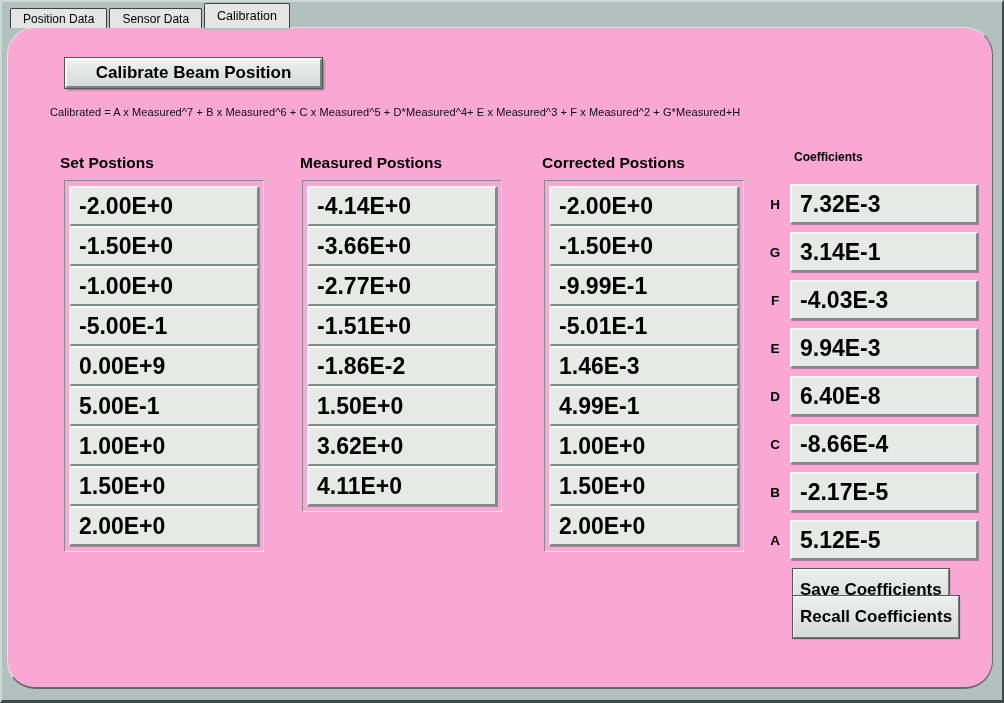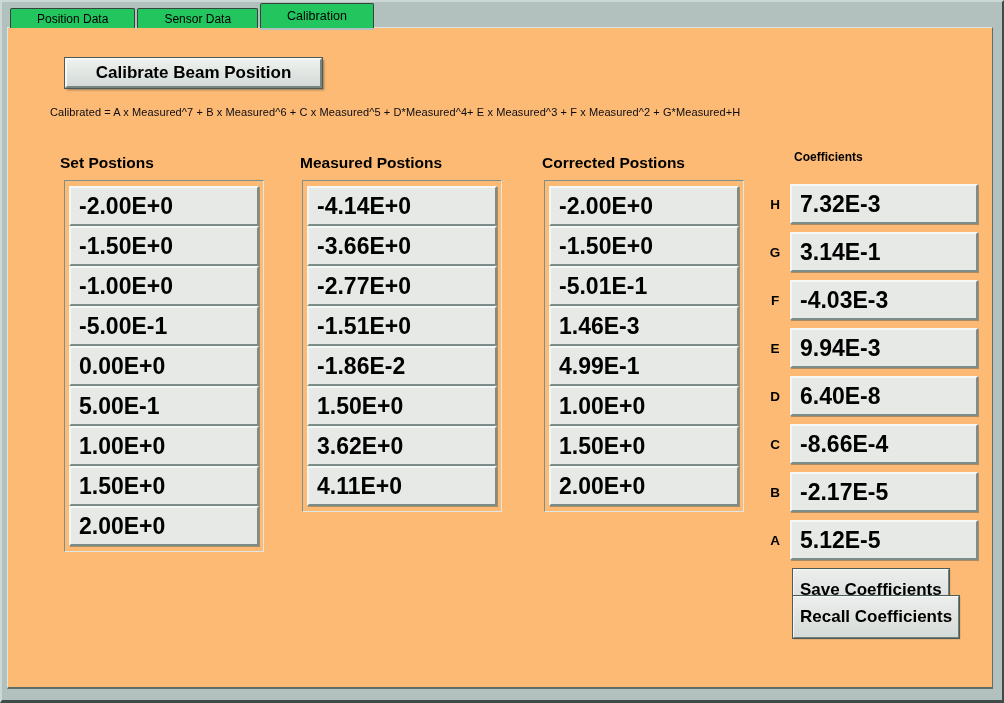--- a/index.html
+++ b/index.html
@@ -17,8 +17,8 @@
   
   .tabstrip{position:absolute;left:8px;top:2px;height:24px;z-index:5;display:flex;align-items:flex-end;}
   .tab{
-    position:relative;background:#22c55e;border:1px solid #38423f;border-bottom:none;
-    height:19px;padding:0 26px;margin-right:2px;display:flex;align-items:center;
+    position:relative;background:#e5e5e5;border:1px solid #38423f;border-bottom:none;
+    height:19px;padding:0 12px;margin-right:2px;display:flex;align-items:center;
     font-size:12px;color:#000;cursor:pointer;white-space:nowrap;
     border-top-left-radius:2px;border-top-right-radius:2px;
   }

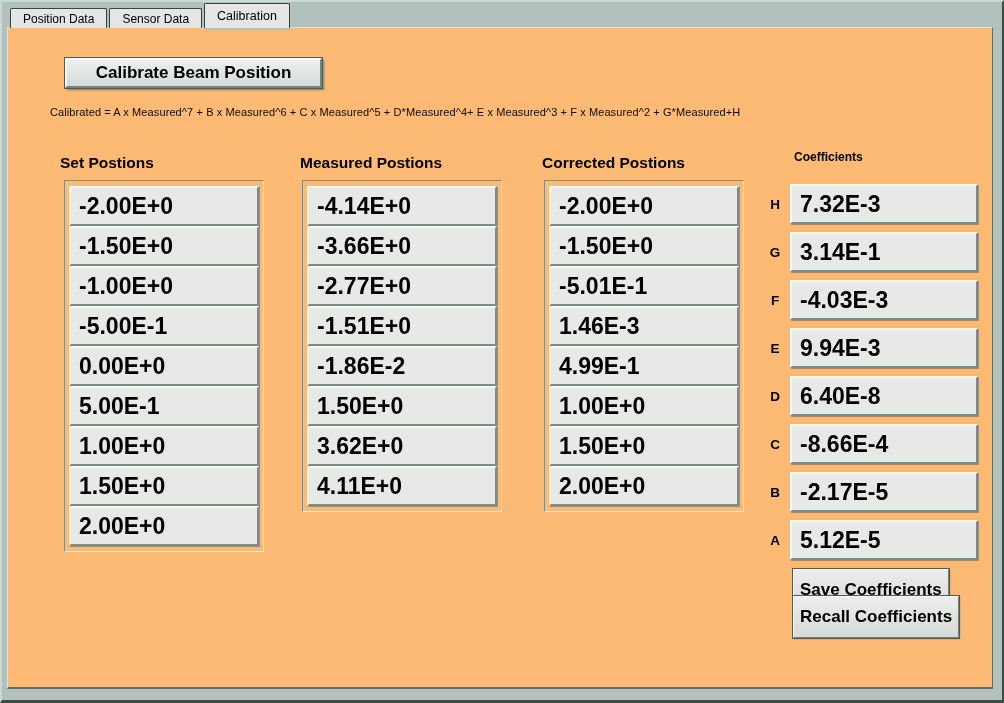--- a/index.html
+++ b/index.html
@@ -26,10 +26,11 @@
   
   .panel{
     position:absolute;left:5px;right:9px;top:25px;bottom:11px;
-    background:#fdba74;
+    background:#f9a8d4;
     border-top:1px solid #dde5e2;border-left:1px solid #dde5e2;
     border-right:1px solid #5d6d6a;border-bottom:2px solid #5d6d6a;
     box-sizing:border-box;
+    border-radius:28px;
   }
   
   .btn-big{

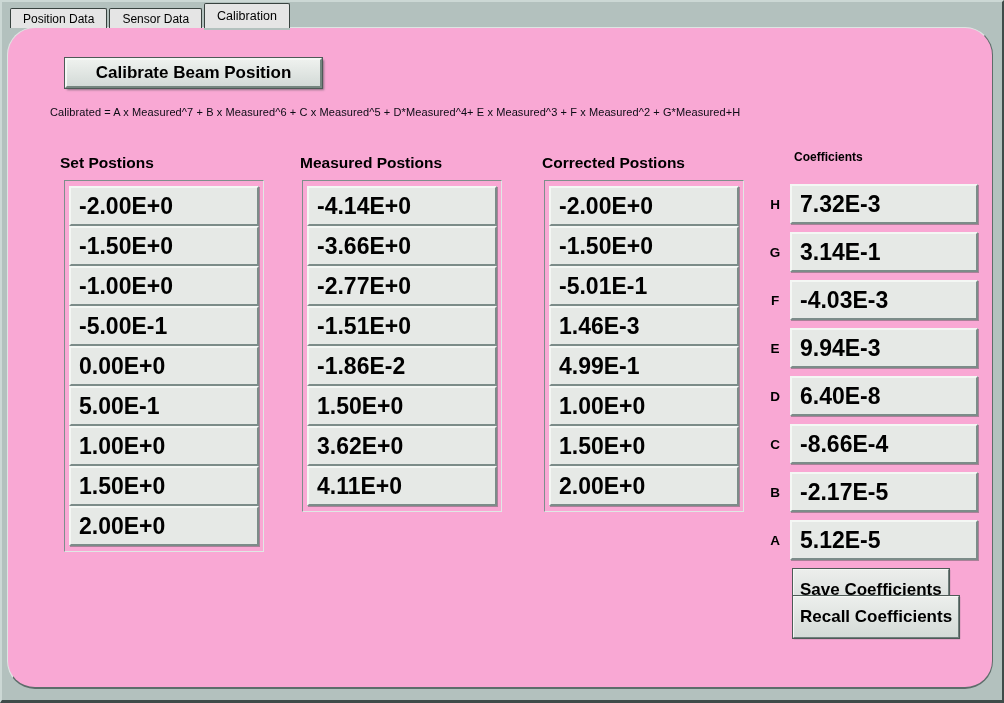--- a/index.html
+++ b/index.html
@@ -124,6 +124,7 @@
     <div class="array-col" style="left:536px;">
       <div class="cell">-2.00E+0</div>
       <div class="cell">-1.50E+0</div>
+      <div class="cell">-9.99E-1</div>
       <div class="cell">-5.01E-1</div>
       <div class="cell">1.46E-3</div>
       <div class="cell">4.99E-1</div>

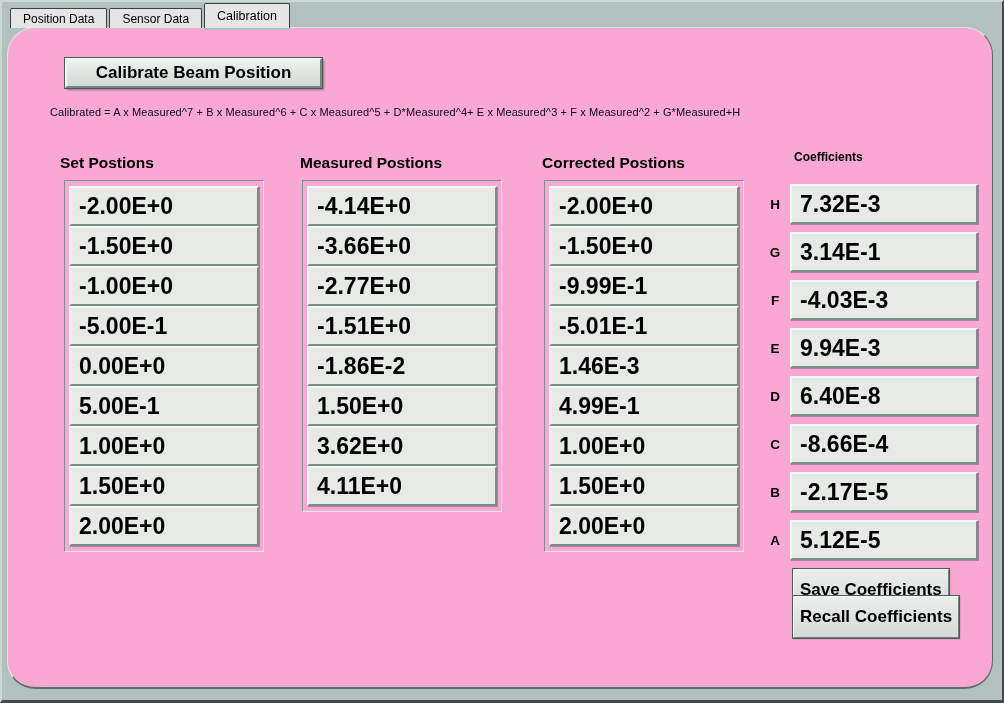--- a/index.html
+++ b/index.html
@@ -103,7 +103,7 @@
       <div class="cell">-1.50E+0</div>
       <div class="cell">-1.00E+0</div>
       <div class="cell">-5.00E-1</div>
-      <div class="cell">0.00E+0</div>
+      <div class="cell">0.00E+9</div>
       <div class="cell">5.00E-1</div>
       <div class="cell">1.00E+0</div>
       <div class="cell">1.50E+0</div>

